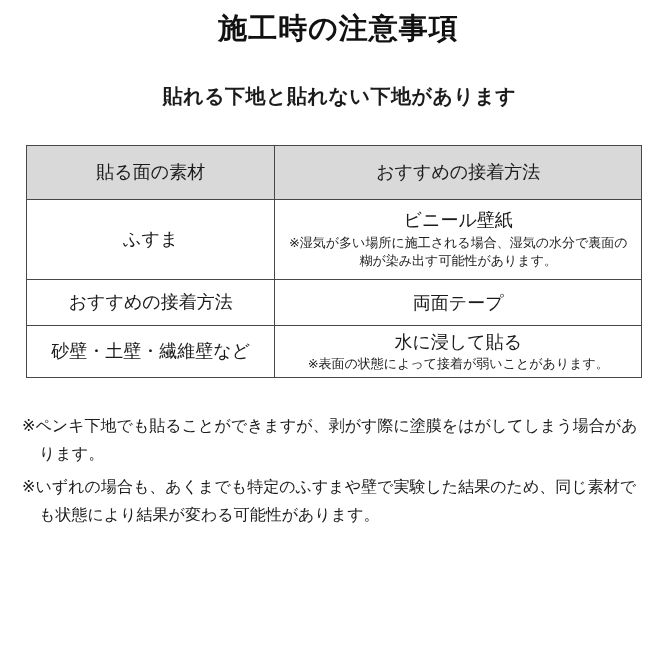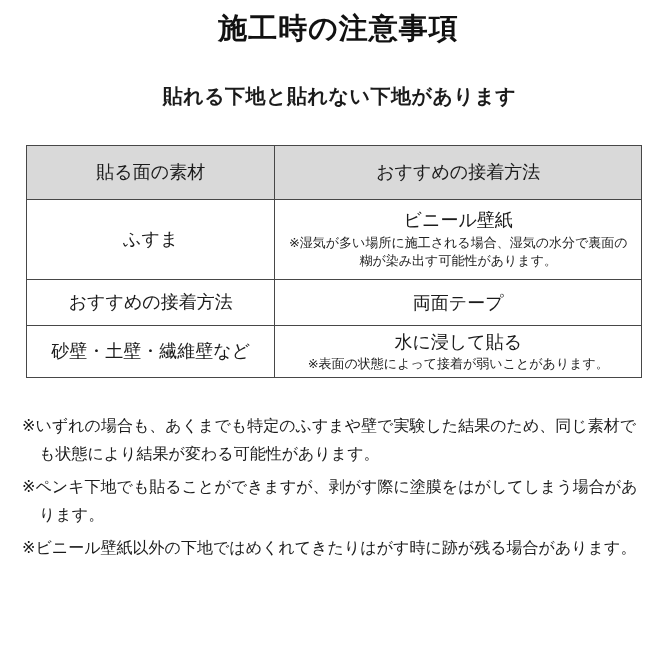--- a/index.html
+++ b/index.html
@@ -132,8 +132,8 @@
   </table>
 
   <div class="footnotes">
+    <p class="footnote">※ペンキ下地でも貼ることができますが、剥がす際に塗膜をはがしてしまう場合があります。</p>
     <p class="footnote">※いずれの場合も、あくまでも特定のふすまや壁で実験した結果のため、同じ素材でも状態により結果が変わる可能性があります。</p>
-    <p class="footnote">※ペンキ下地でも貼ることができますが、剥がす際に塗膜をはがしてしまう場合があります。</p>
     <p class="footnote">※ビニール壁紙以外の下地ではめくれてきたりはがす時に跡が残る場合があります。</p>
   </div>
 

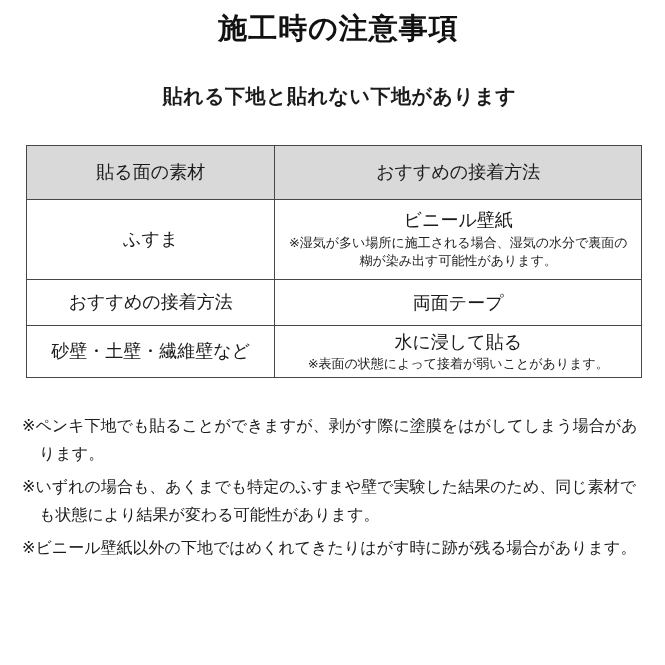--- a/index.html
+++ b/index.html
@@ -134,7 +134,6 @@
   <div class="footnotes">
     <p class="footnote">※ペンキ下地でも貼ることができますが、剥がす際に塗膜をはがしてしまう場合があります。</p>
     <p class="footnote">※いずれの場合も、あくまでも特定のふすまや壁で実験した結果のため、同じ素材でも状態により結果が変わる可能性があります。</p>
-    <p class="footnote">※ビニール壁紙以外の下地ではめくれてきたりはがす時に跡が残る場合があります。</p>
   </div>
 
 </div>

